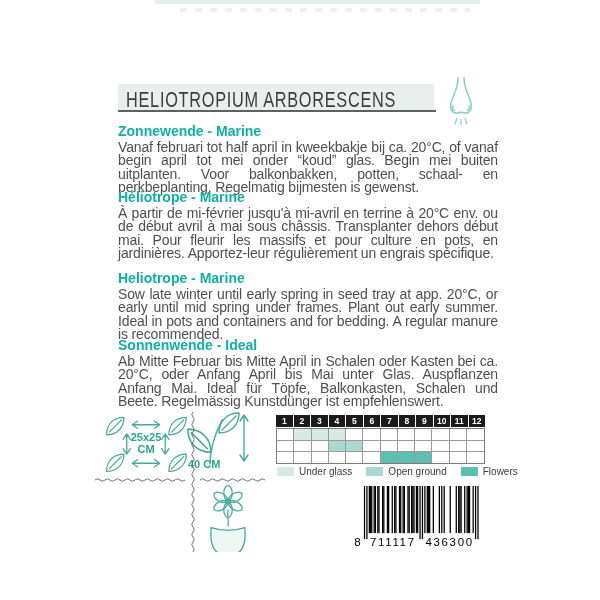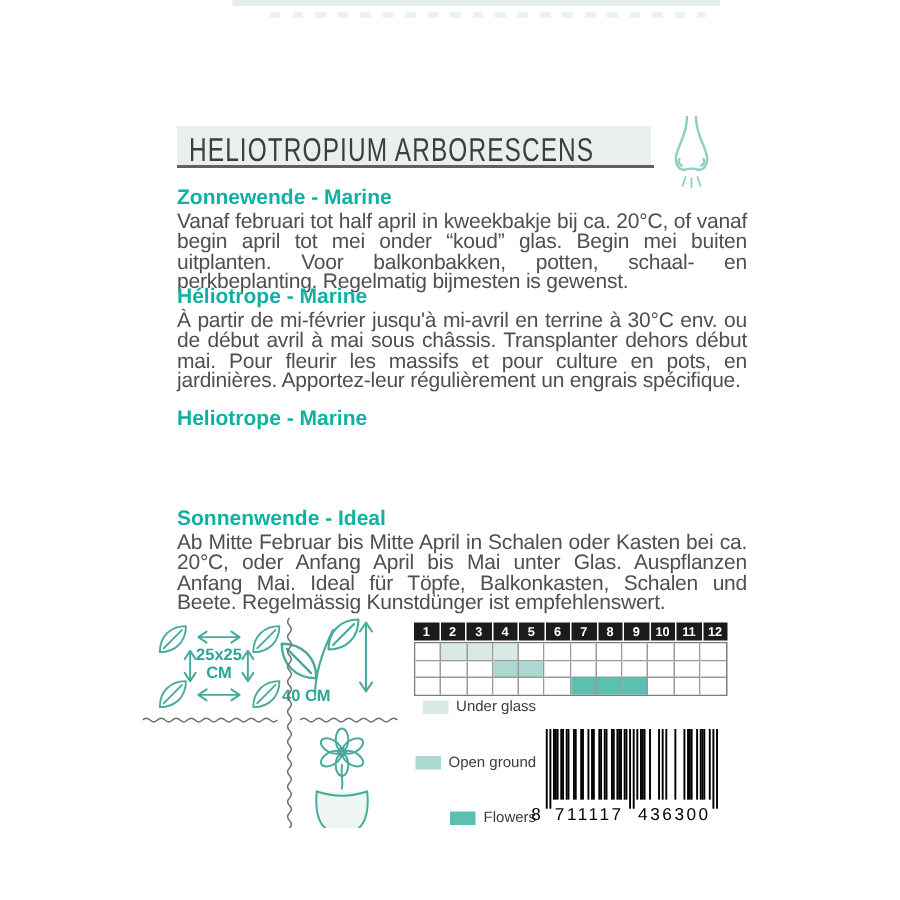--- a/index.html
+++ b/index.html
@@ -94,7 +94,7 @@
   </section>
   <section class="sec sec-fr">
     <h3>Héliotrope - Marine</h3>
-    <p>À partir de mi-février jusqu'à mi-avril en terrine à 30°C env. ou de début avril à mai sous châssis. Transplanter dehors début mai. Pour fleurir les massifs et pour culture en pots, en jardinières. Apportez-leur régulièrement un engrais spécifique.</p>
+    <p>À partir de mi-février jusqu'à mi-avril en terrine à 20°C env. ou de début avril à mai sous châssis. Transplanter dehors début mai. Pour fleurir les massifs et pour culture en pots, en jardinières. Apportez-leur régulièrement un engrais spécifique.</p>
   </section>
   <section class="sec sec-en">
     <h3>Heliotrope - Marine</h3>

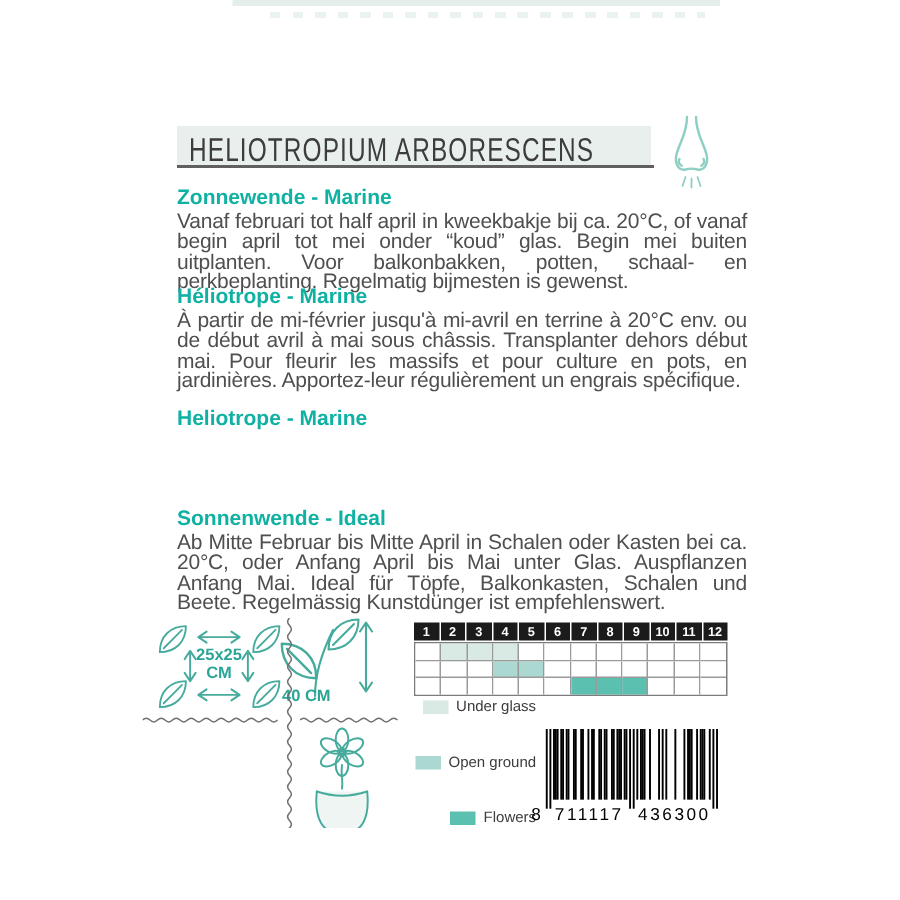--- a/index.html
+++ b/index.html
@@ -98,6 +98,7 @@
   </section>
   <section class="sec sec-en">
     <h3>Heliotrope - Marine</h3>
+    <p>Sow late winter until early spring in seed tray at app. 20°C, or early until mid spring under frames. Plant out early summer. Ideal in pots and containers and for bedding. A regular manure is recommended.</p>
   </section>
   <section class="sec sec-de">
     <h3>Sonnenwende - Ideal</h3>

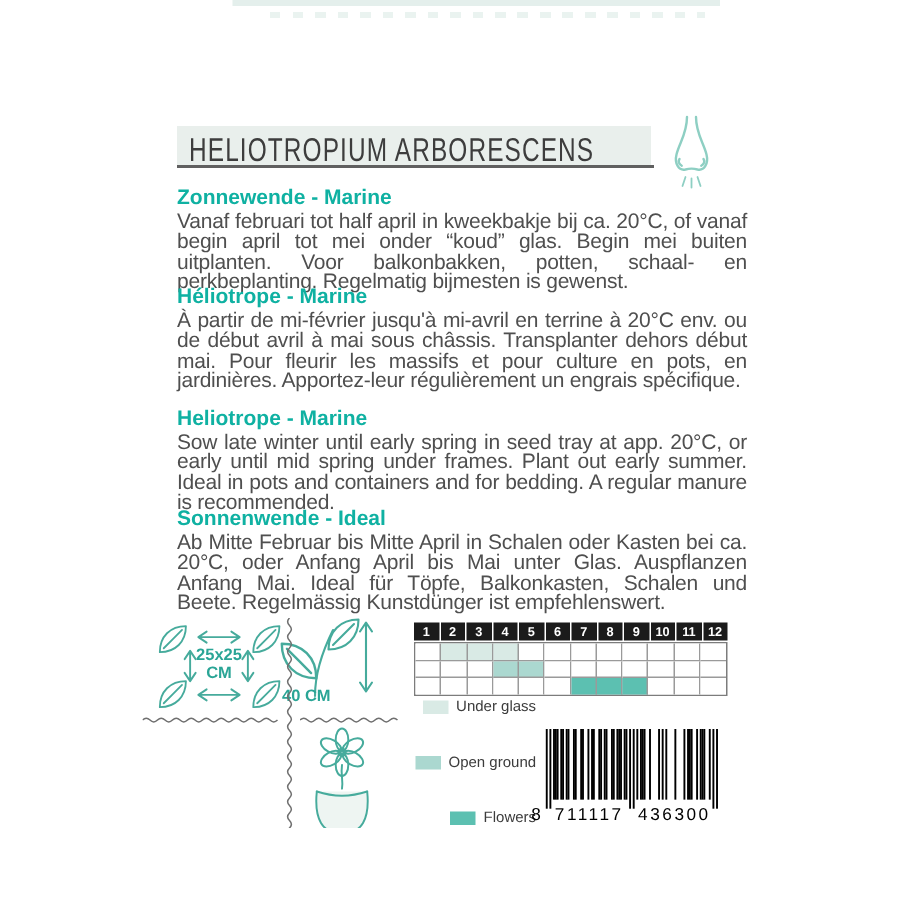--- a/index.html
+++ b/index.html
@@ -53,7 +53,7 @@
   .cal-c:nth-child(n+25){border-bottom:none;}
 
   
-  .legend{position:absolute;left:277px;top:466px;display:flex;align-items:flex-end;gap:26px;flex-direction:column;}
+  .legend{position:absolute;left:277px;top:466px;display:flex;align-items:center;gap:14px;}
   .lg-item{display:flex;align-items:center;gap:5px;}
   .lg-sw{width:17px;height:9px;display:inline-block;}
   .lg-lb{font-size:10px;color:#3c3c3c;}

